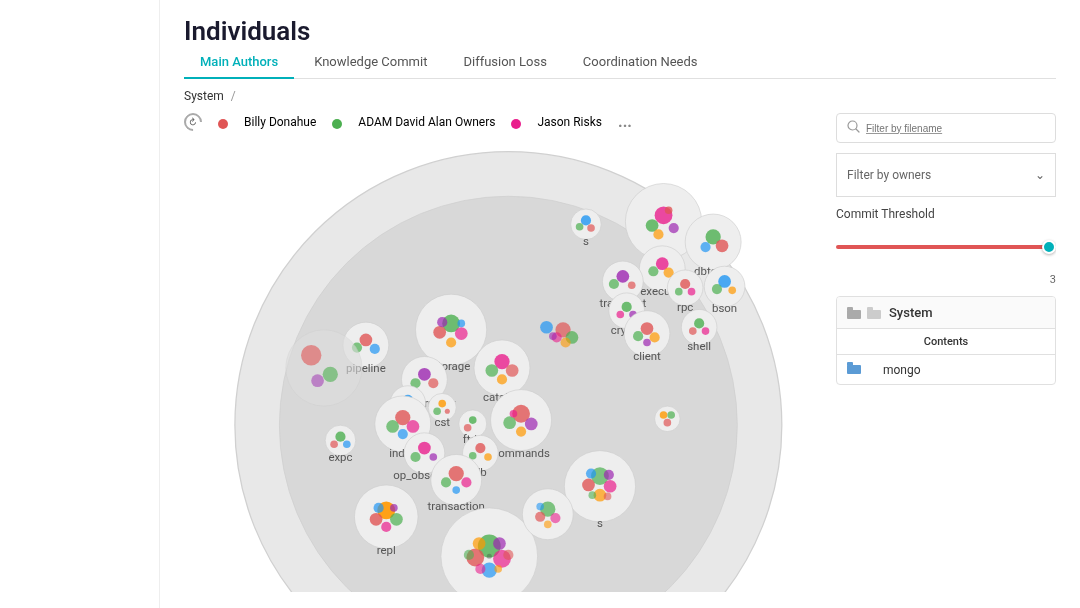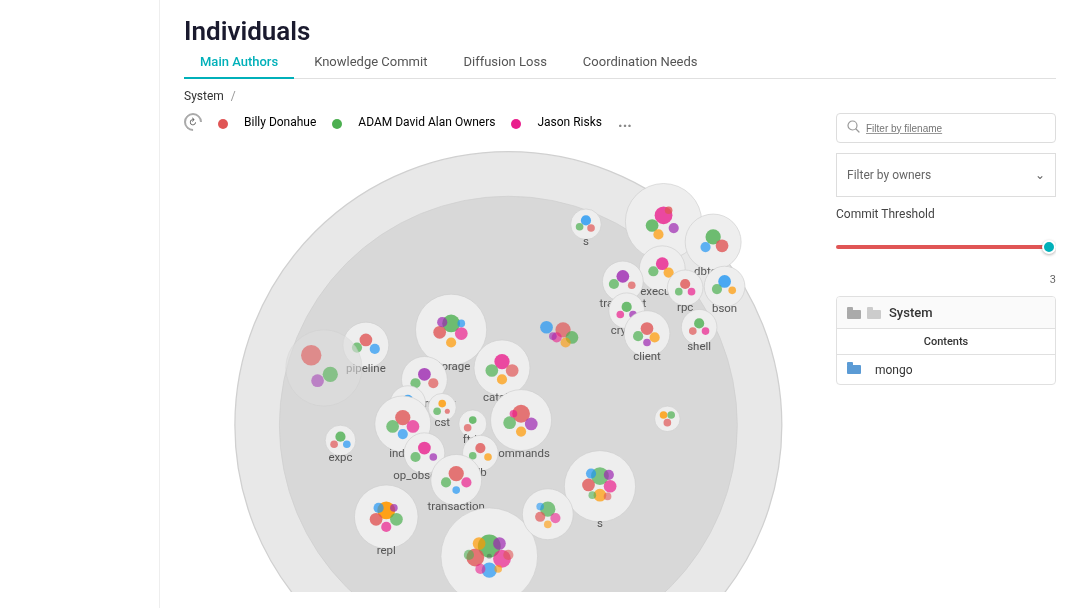--- a/index.html
+++ b/index.html
@@ -287,7 +287,7 @@
     .file-tree-item {
       display: flex;
       align-items: center;
-      gap: 14px;
+      gap: 22px;
       padding: 7px 10px;
       font-size: 12px;
       color: #333;

